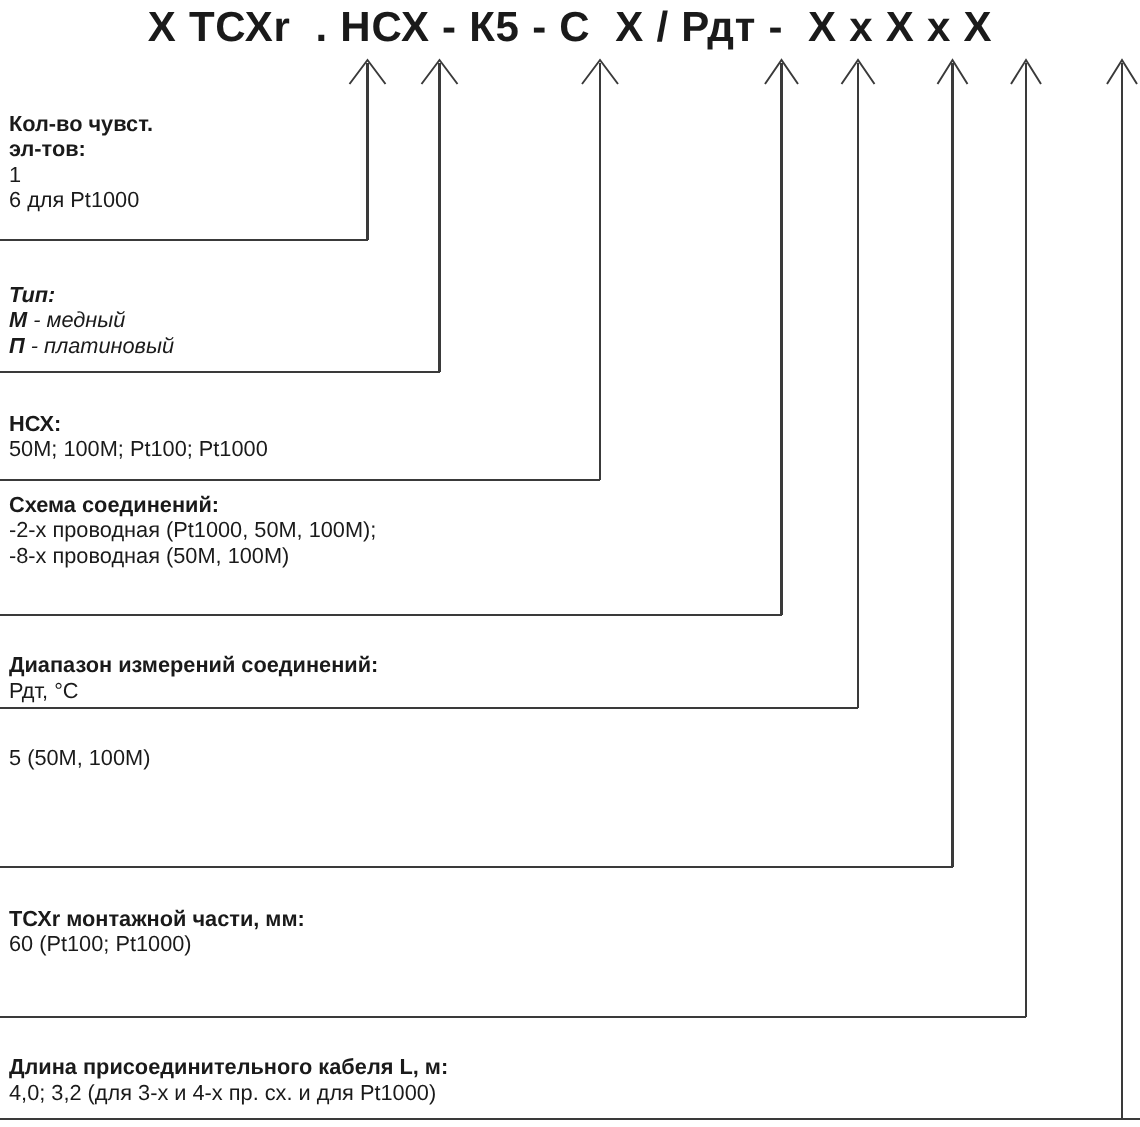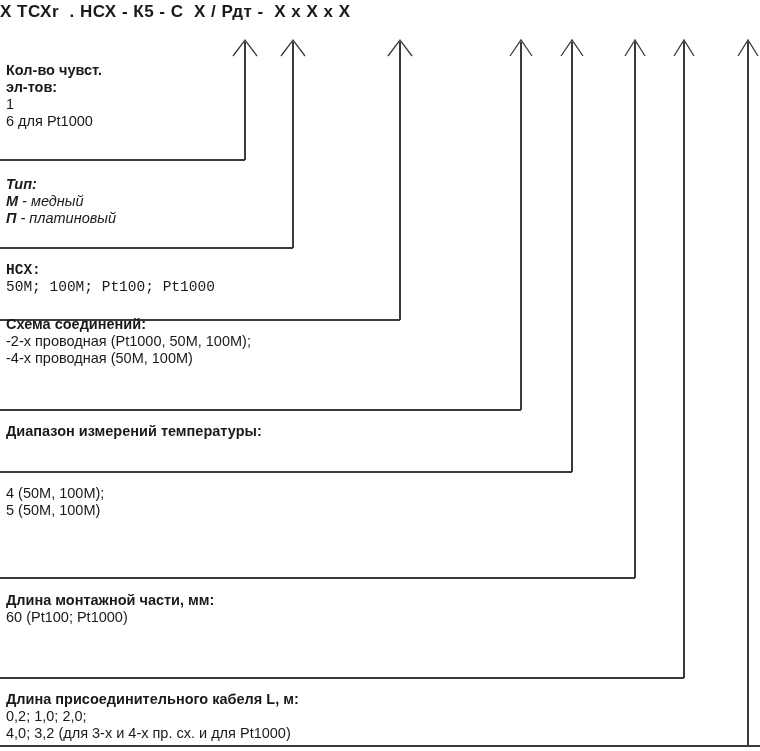--- a/index.html
+++ b/index.html
@@ -22,8 +22,8 @@
     left: 0;
     top: 2px;
     width: 760px;
-    text-align: left;
-    font-size: 17px;
+    text-align: center;
+    font-size: 28px;
     font-weight: bold;
     letter-spacing: 0.5px;
     white-space: pre;

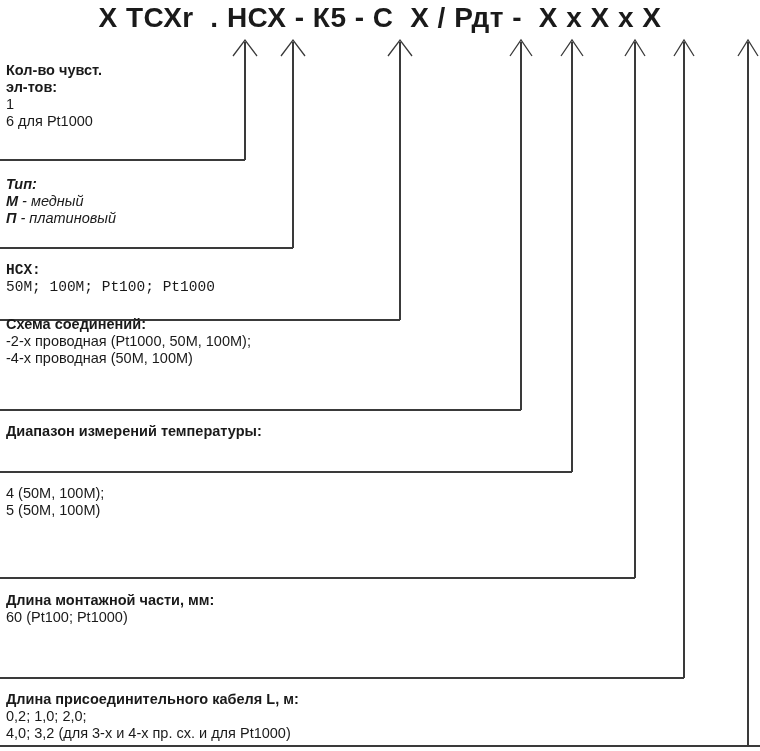--- a/index.html
+++ b/index.html
@@ -46,6 +46,7 @@
     left: 0;
     box-sizing: border-box;
     padding-left: 6px;
+    margin-top: 13px;
   }
   .block .ttl {
     font-size: 14.5px;

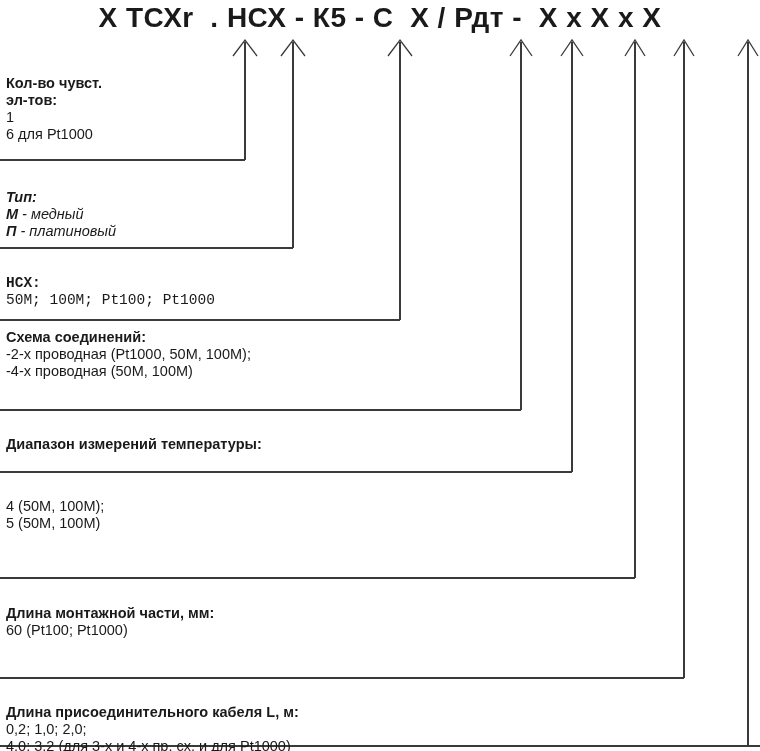--- a/index.html
+++ b/index.html
@@ -118,7 +118,7 @@
   <div class="ln"><b>П</b><span> - платиновый</span></div>
 </div>
 
-<div class="block" style="top:262px;font-family:Liberation Mono, monospace;">
+<div class="block" style="top:262px;">
   <div class="ttl">НСХ:</div>
   <div class="ln">50М; 100М; Pt100; Pt1000</div>
 </div>

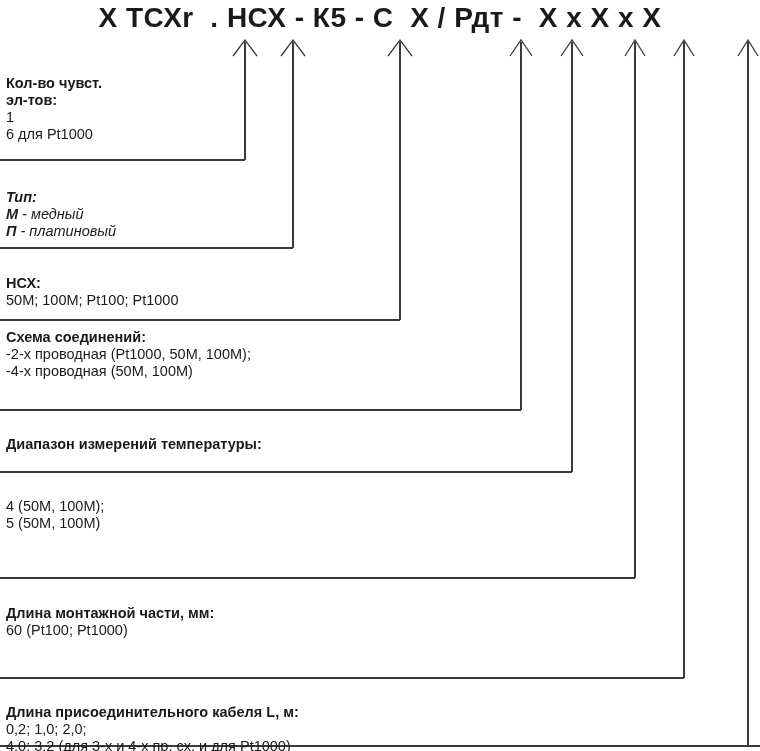--- a/index.html
+++ b/index.html
@@ -126,7 +126,7 @@
 <div class="block" style="top:316px;">
   <div class="ttl">Схема соединений:</div>
   <div class="ln">-2-х проводная (Pt1000, 50М, 100М);</div>
-  <div class="ln">-4-х проводная (50М, 100М)</div>
+  <div class="ln">-8-х проводная (50М, 100М)</div>
 </div>
 
 <div class="block" style="top:423px;">

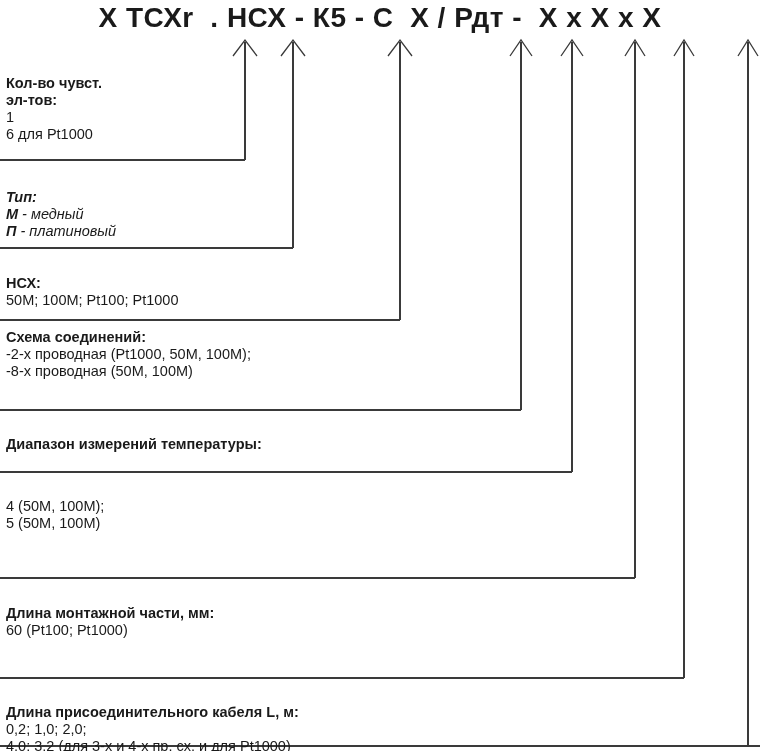--- a/index.html
+++ b/index.html
@@ -130,7 +130,7 @@
 </div>
 
 <div class="block" style="top:423px;">
-  <div class="ttl">Диапазон измерений температуры:</div>
+  <div class="ttl">Диапазон измерений соединений:</div>
 </div>
 
 <div class="block" style="top:485px;">

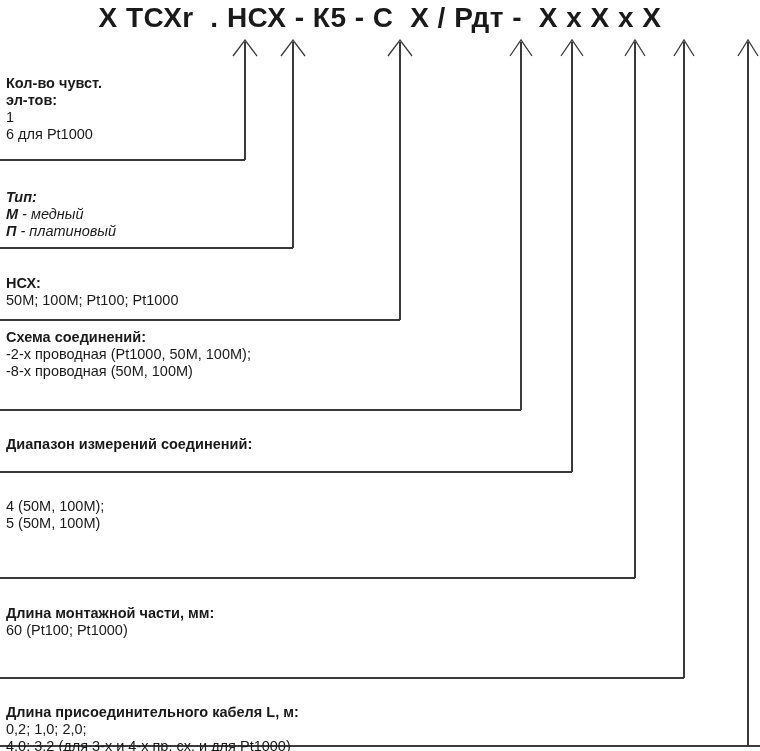--- a/index.html
+++ b/index.html
@@ -131,6 +131,7 @@
 
 <div class="block" style="top:423px;">
   <div class="ttl">Диапазон измерений соединений:</div>
+  <div class="ln">Рдт, °С</div>
 </div>
 
 <div class="block" style="top:485px;">

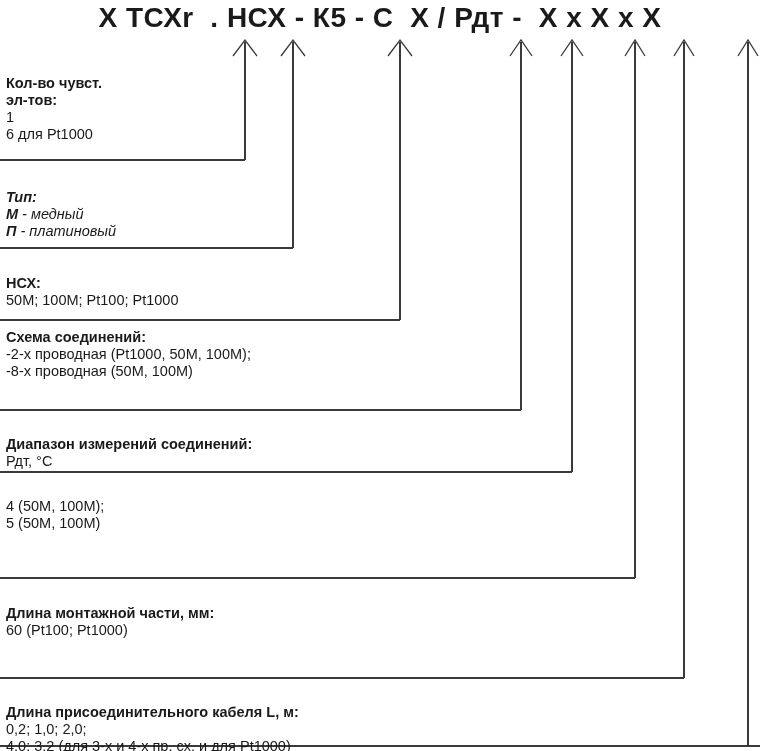--- a/index.html
+++ b/index.html
@@ -135,7 +135,6 @@
 </div>
 
 <div class="block" style="top:485px;">
-  <div class="ln">4 (50М, 100М);</div>
   <div class="ln">5 (50М, 100М)</div>
 </div>
 

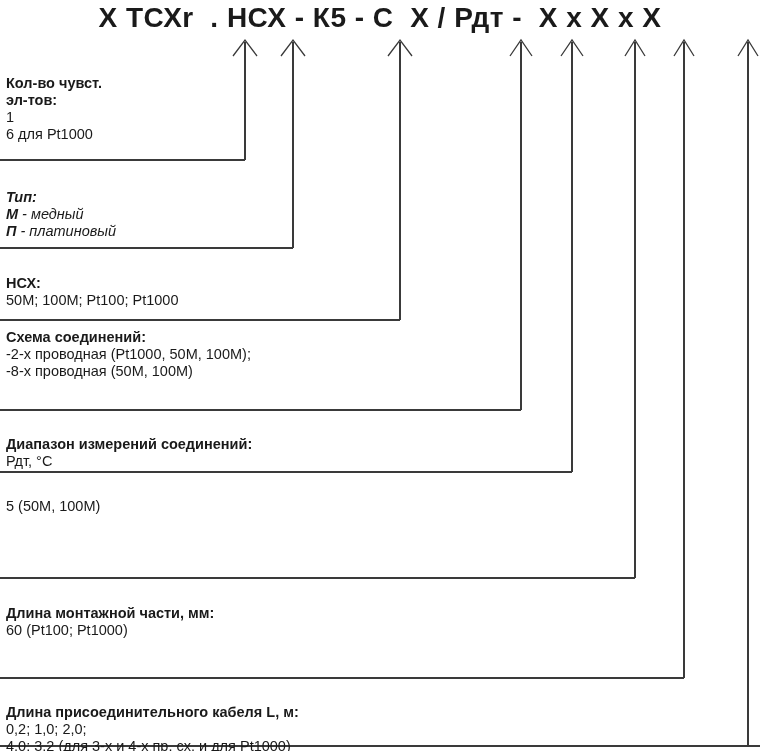--- a/index.html
+++ b/index.html
@@ -139,7 +139,7 @@
 </div>
 
 <div class="block" style="top:592px;">
-  <div class="ttl">Длина монтажной части, мм:</div>
+  <div class="ttl">ТСХr монтажной части, мм:</div>
   <div class="ln">60 (Pt100; Pt1000)</div>
 </div>
 

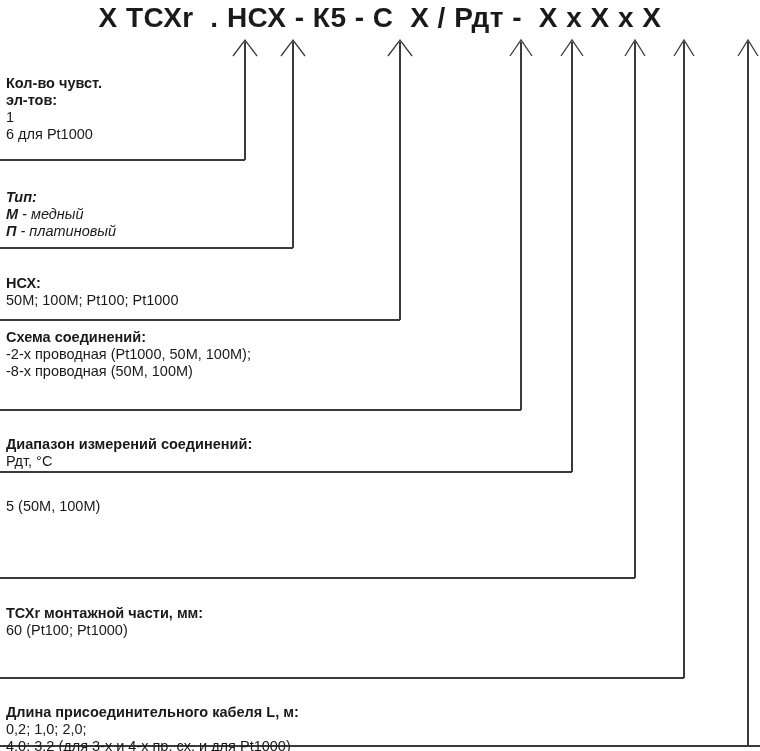--- a/index.html
+++ b/index.html
@@ -145,7 +145,6 @@
 
 <div class="block" style="top:691px;">
   <div class="ttl">Длина присоединительного кабеля L, м:</div>
-  <div class="ln">0,2; 1,0; 2,0;</div>
   <div class="ln">4,0; 3,2 (для 3-х и 4-х пр. сх. и для Pt1000)</div>
 </div>
 

